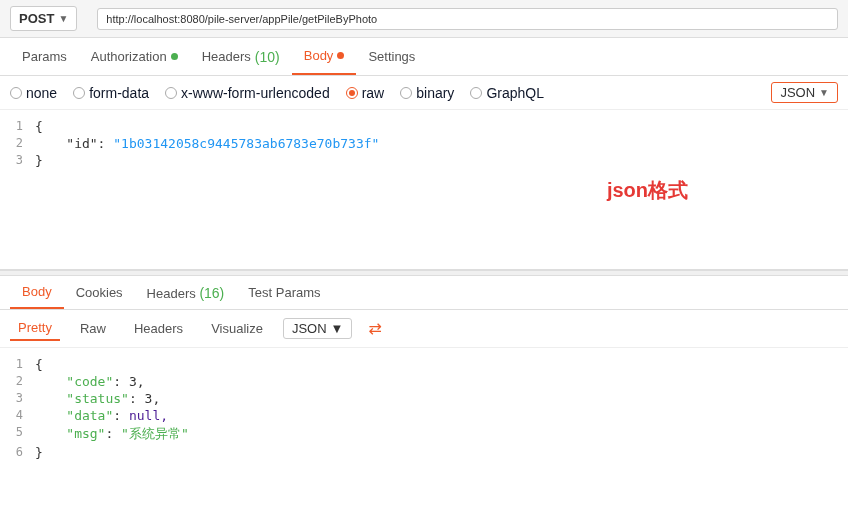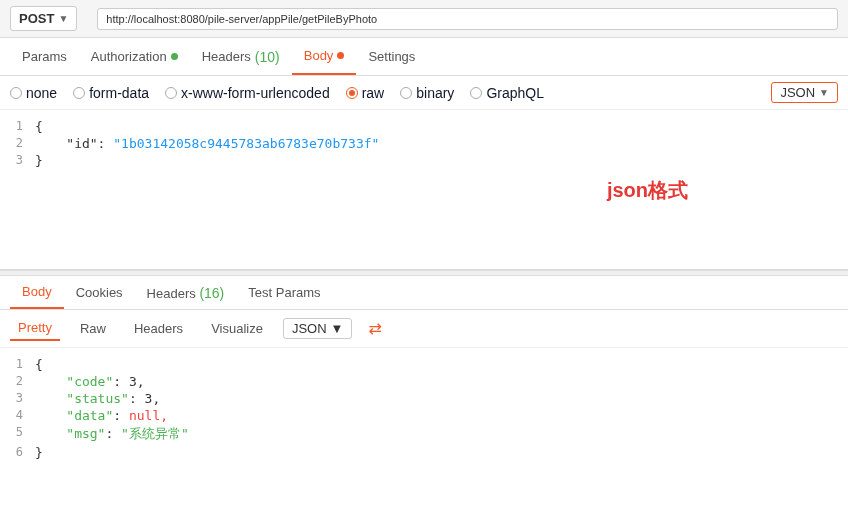--- a/index.html
+++ b/index.html
@@ -249,7 +249,7 @@
     }
     .resp-key { color: #4caf50; }
     .resp-num { color: #333; }
-    .resp-null { color: #ef4444; margin-top: 47px; }
+    .resp-null { color: #4c1d95; margin-top: 47px; }
     .resp-str { color: #4caf50; }
   </style>
 </head>

